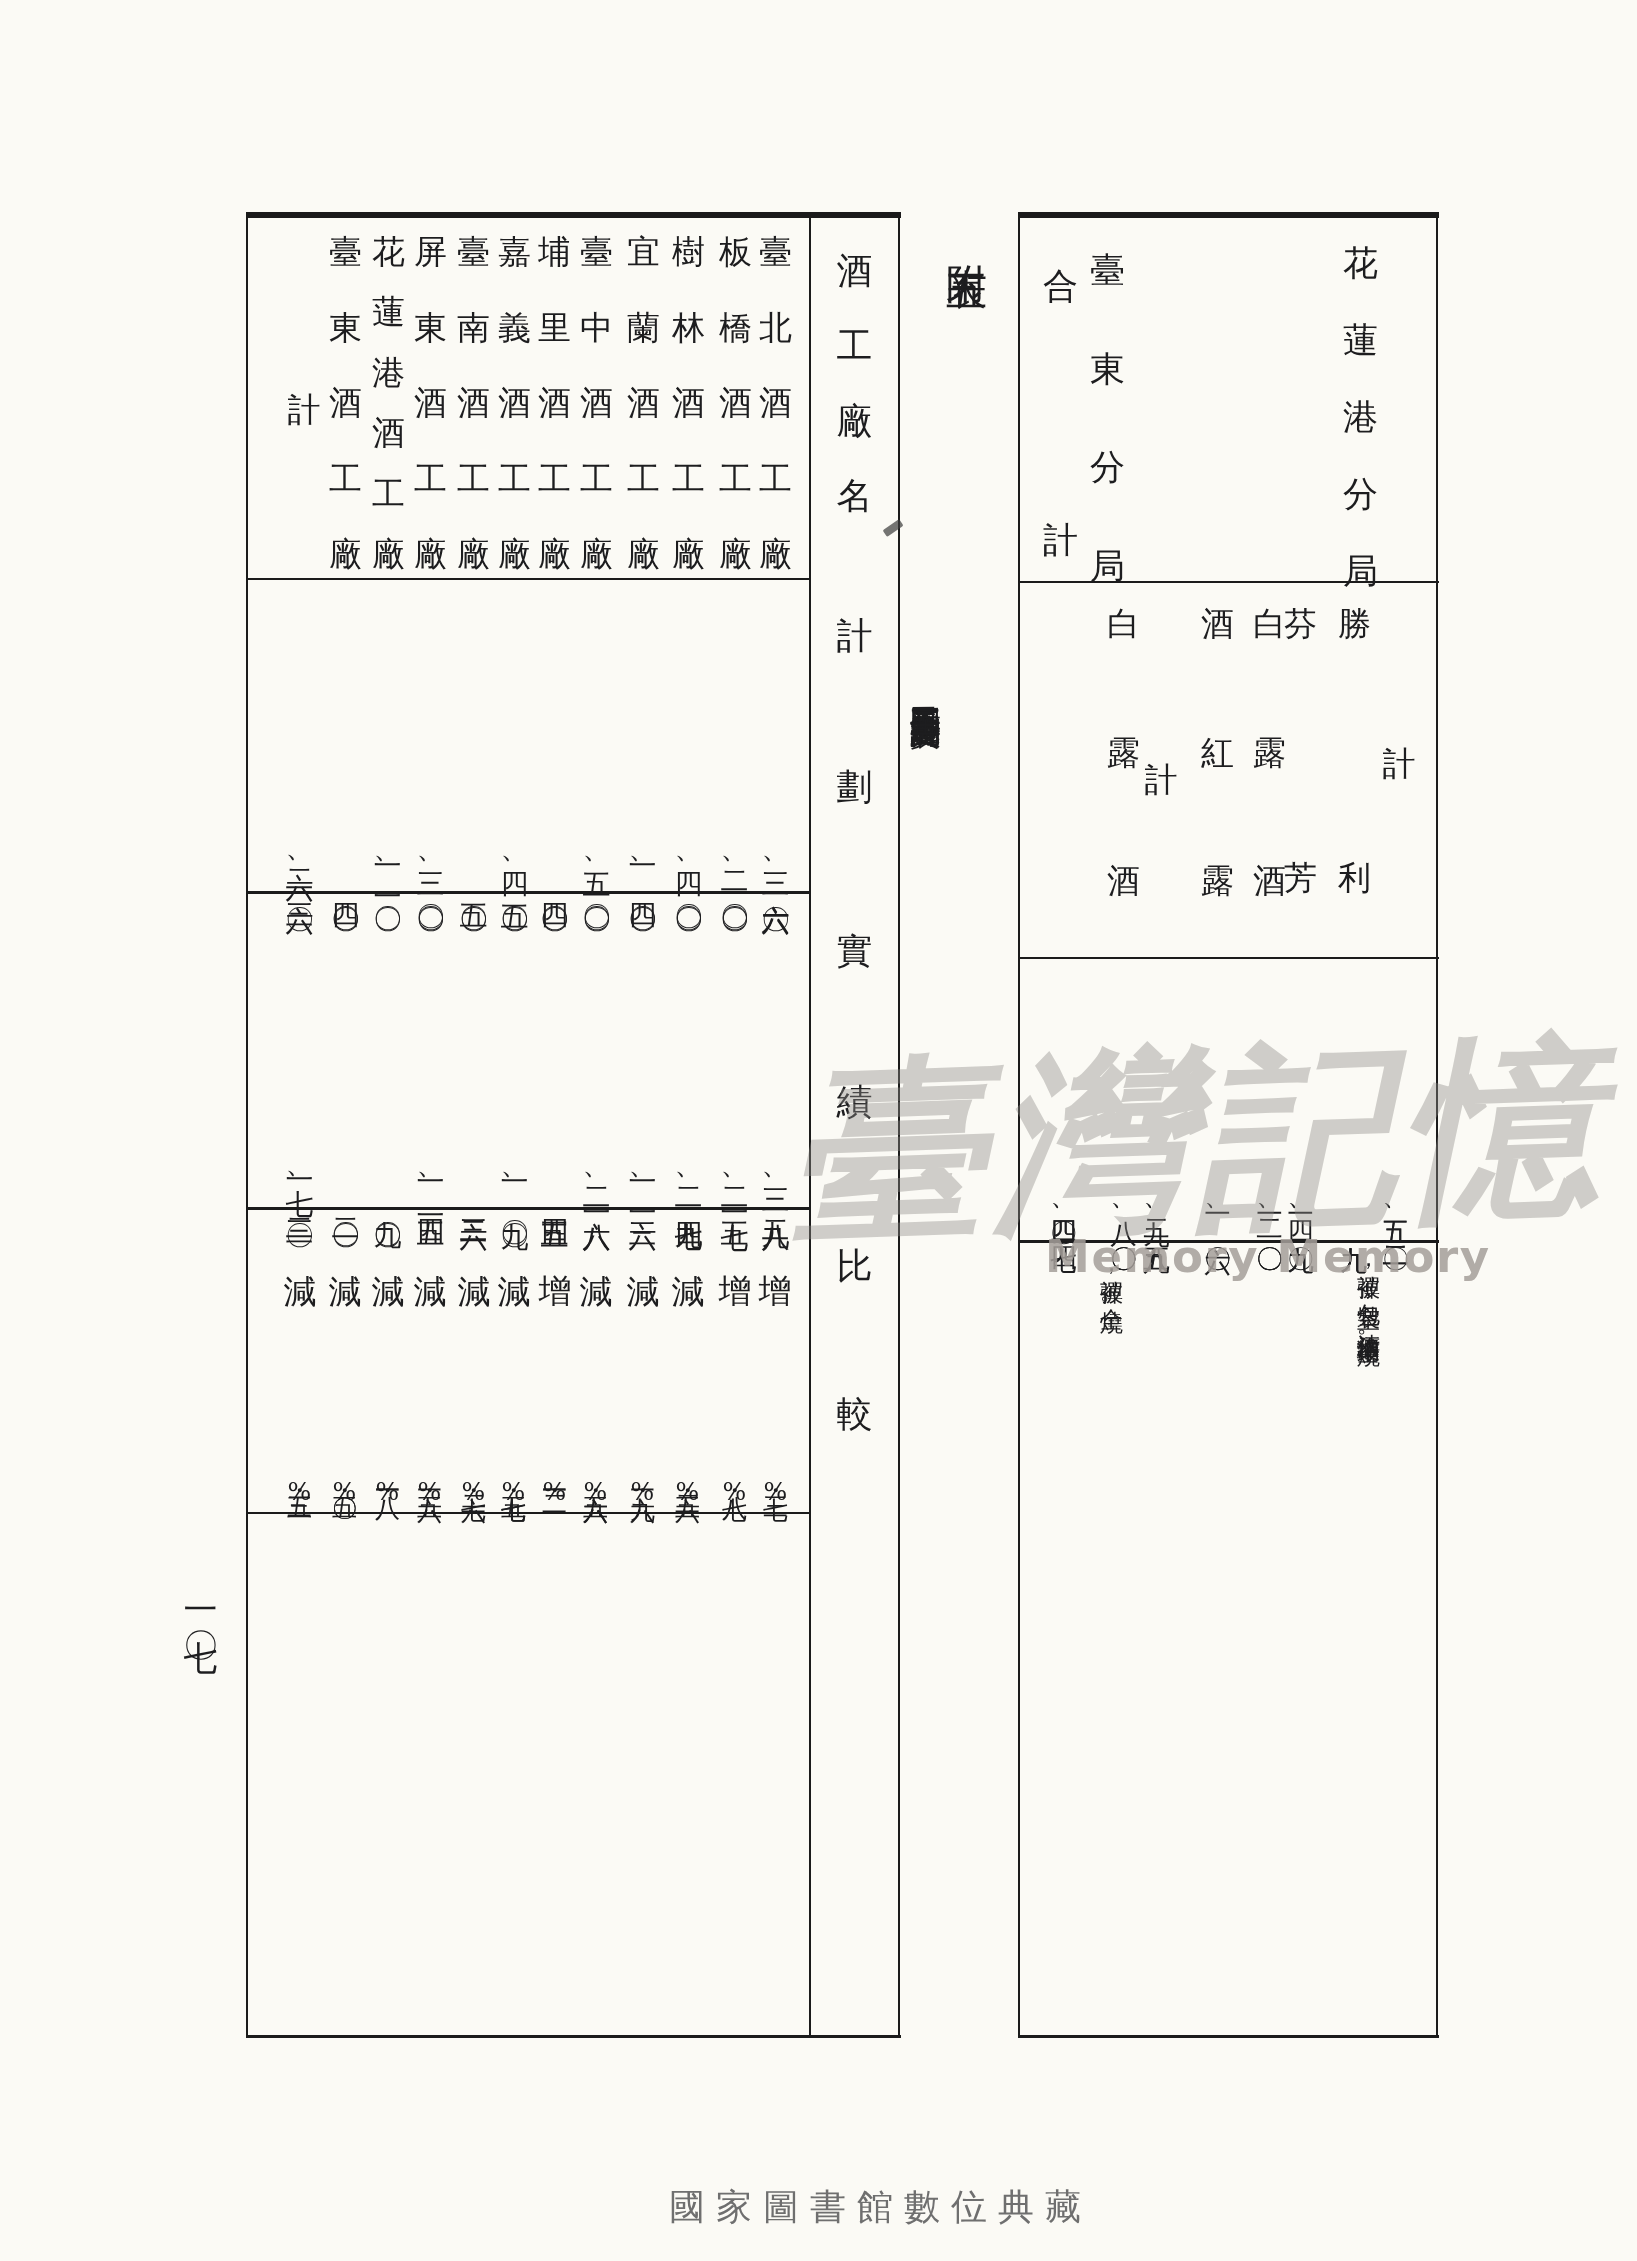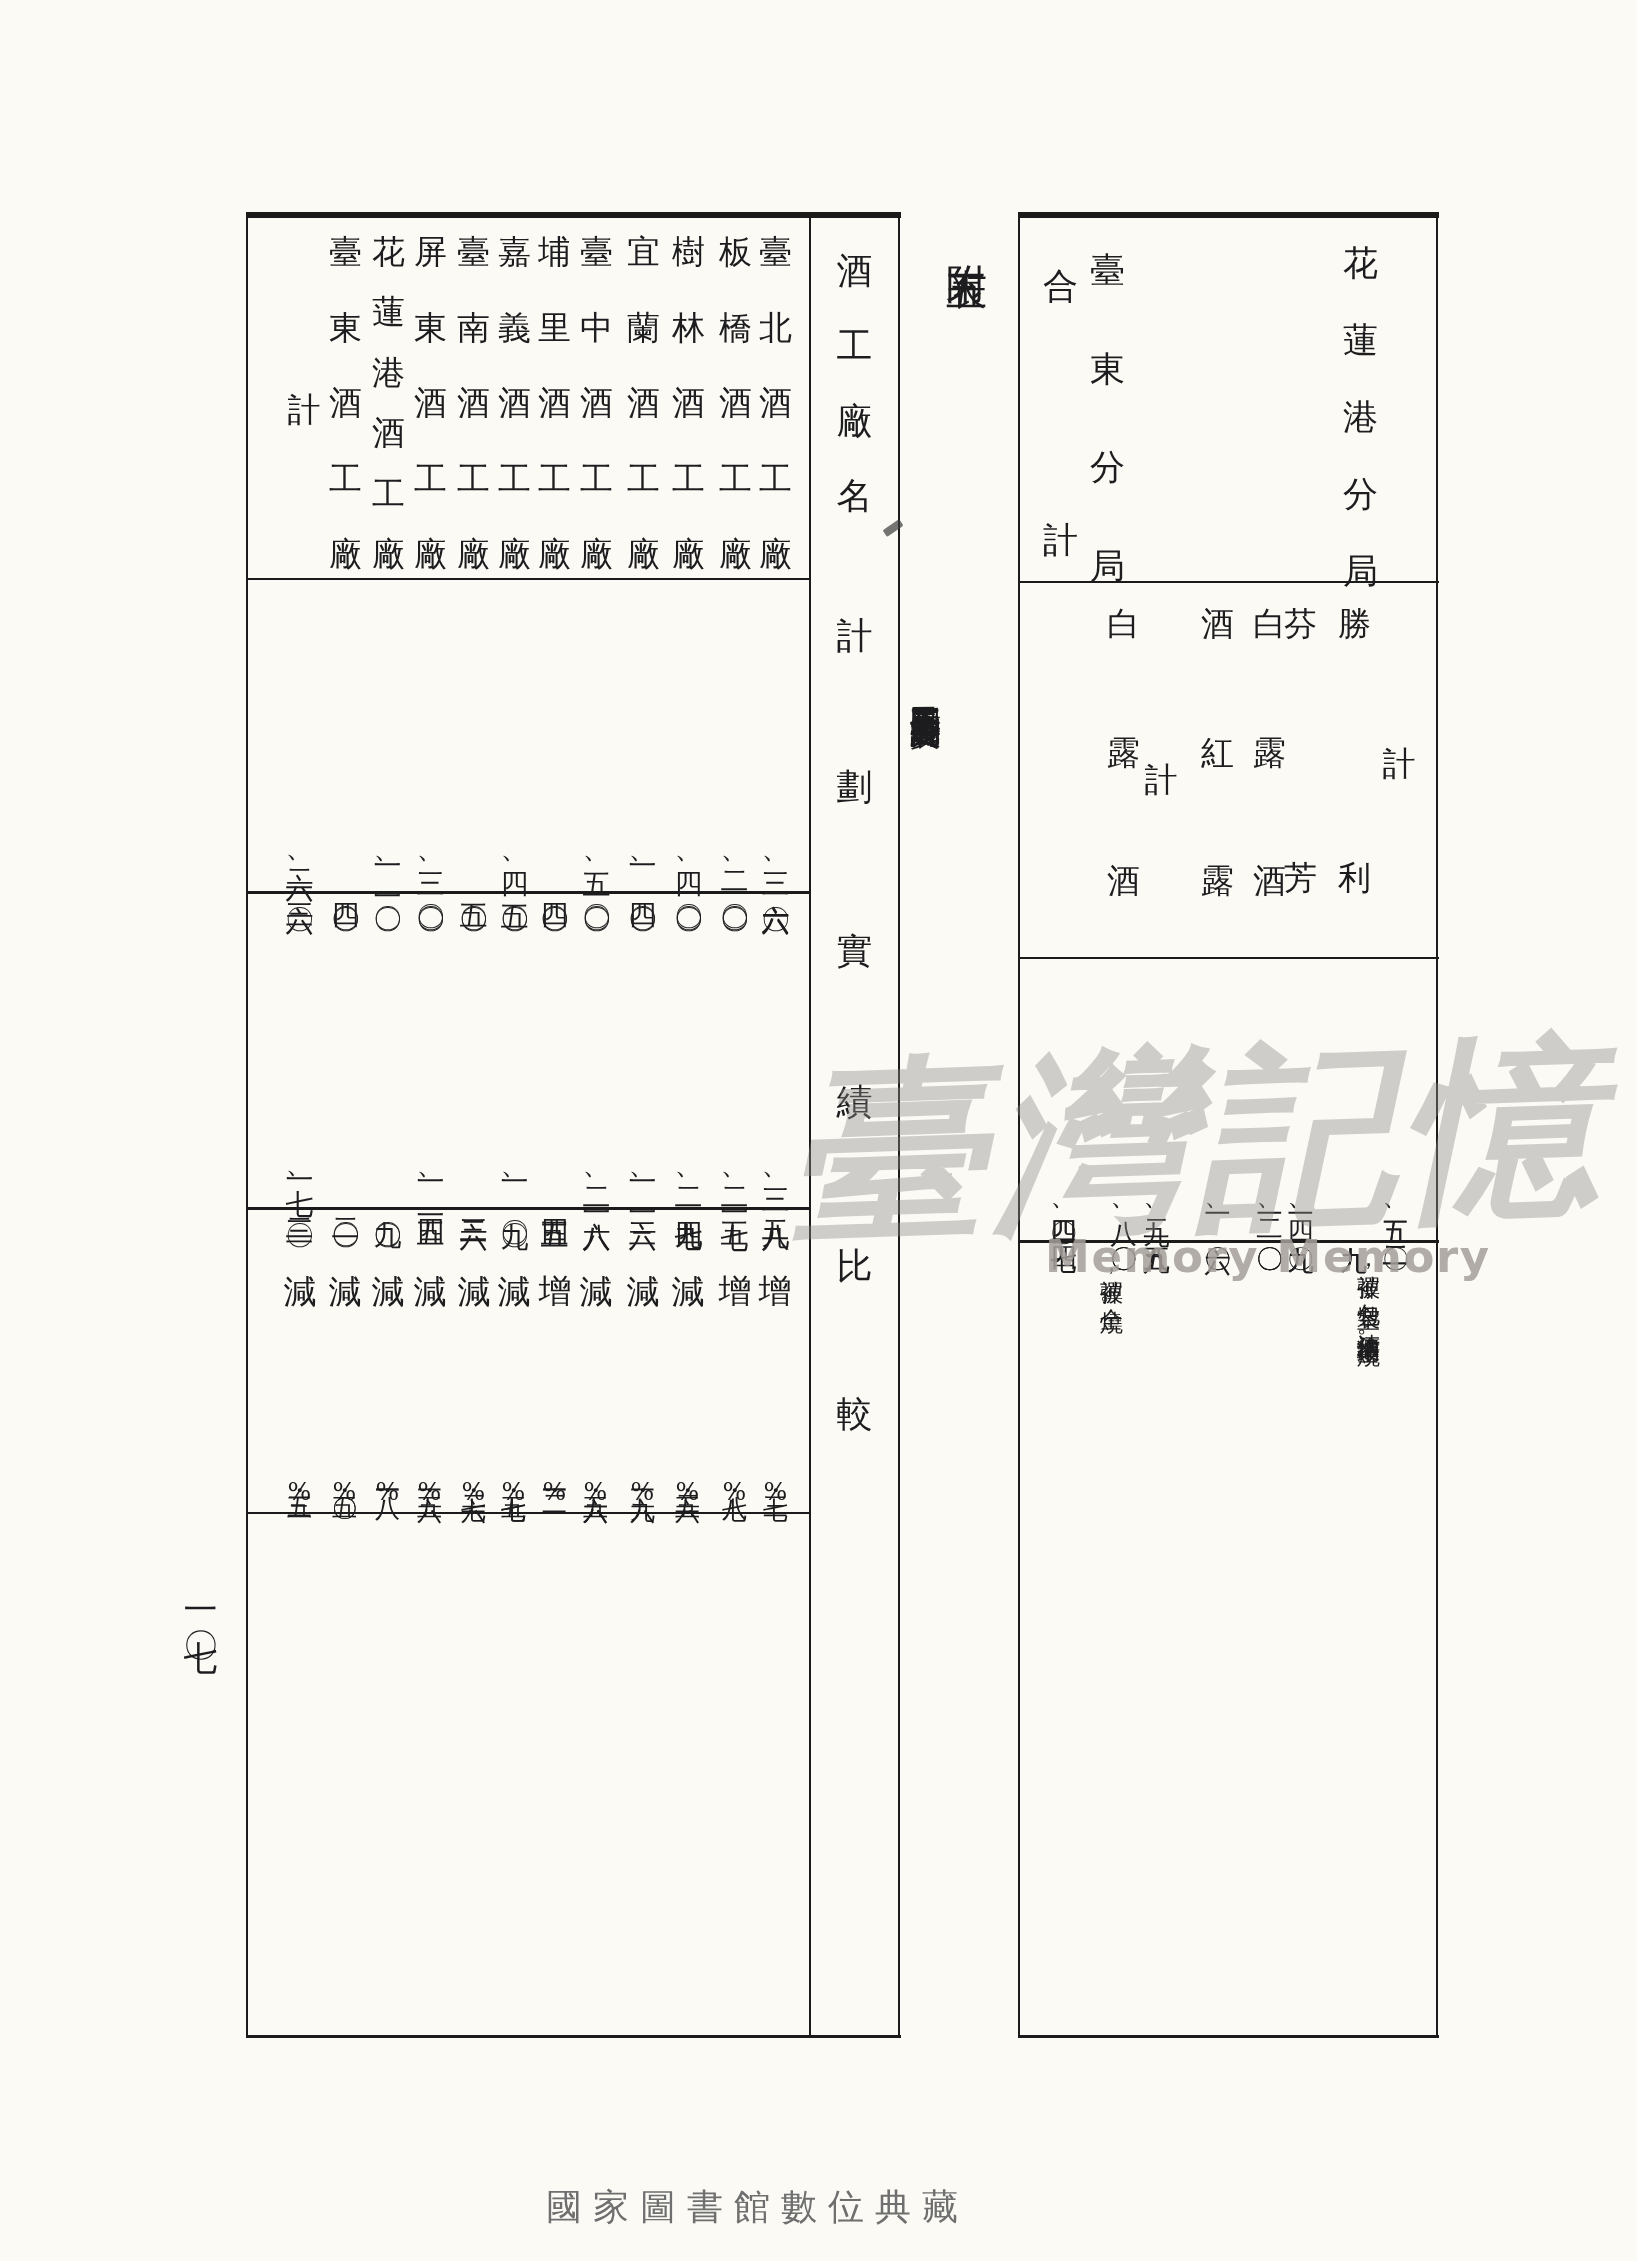--- a/index.html
+++ b/index.html
@@ -48,7 +48,7 @@
   }
   .footer-text{
     font-size:36px;color:#6f6f6f;letter-spacing:11px;
-    text-align:left;
+    text-align:right;
   }
   .artifact{
     width:20px;height:7.8px;background:#3a3a3a;opacity:.7;

